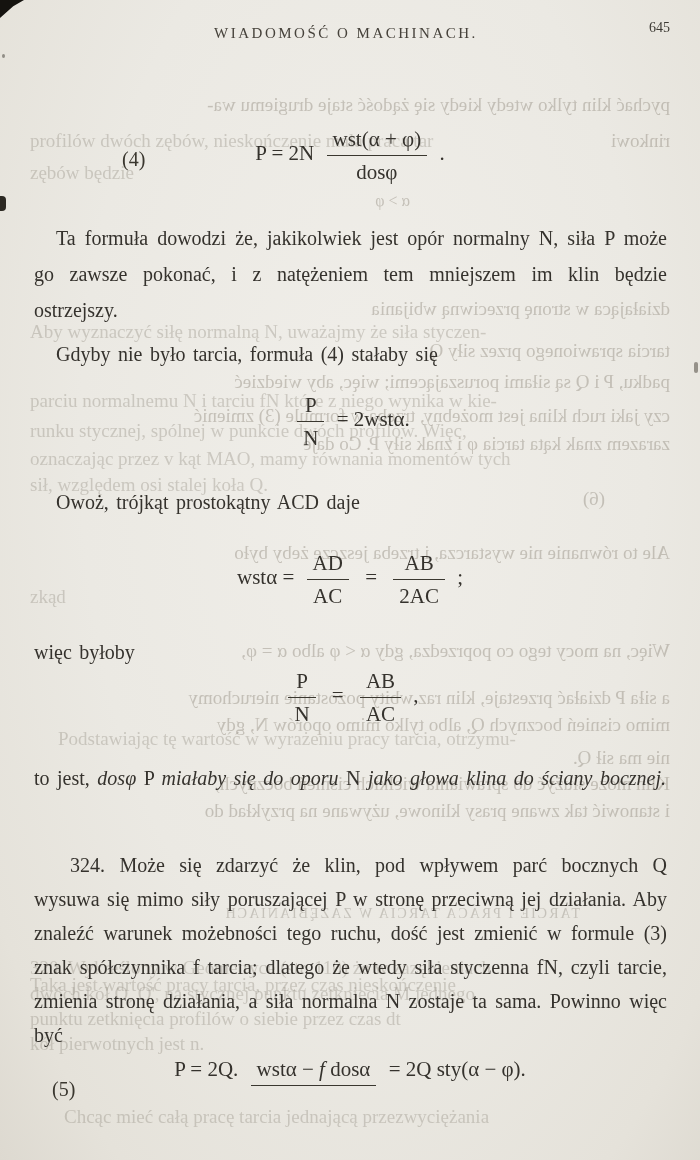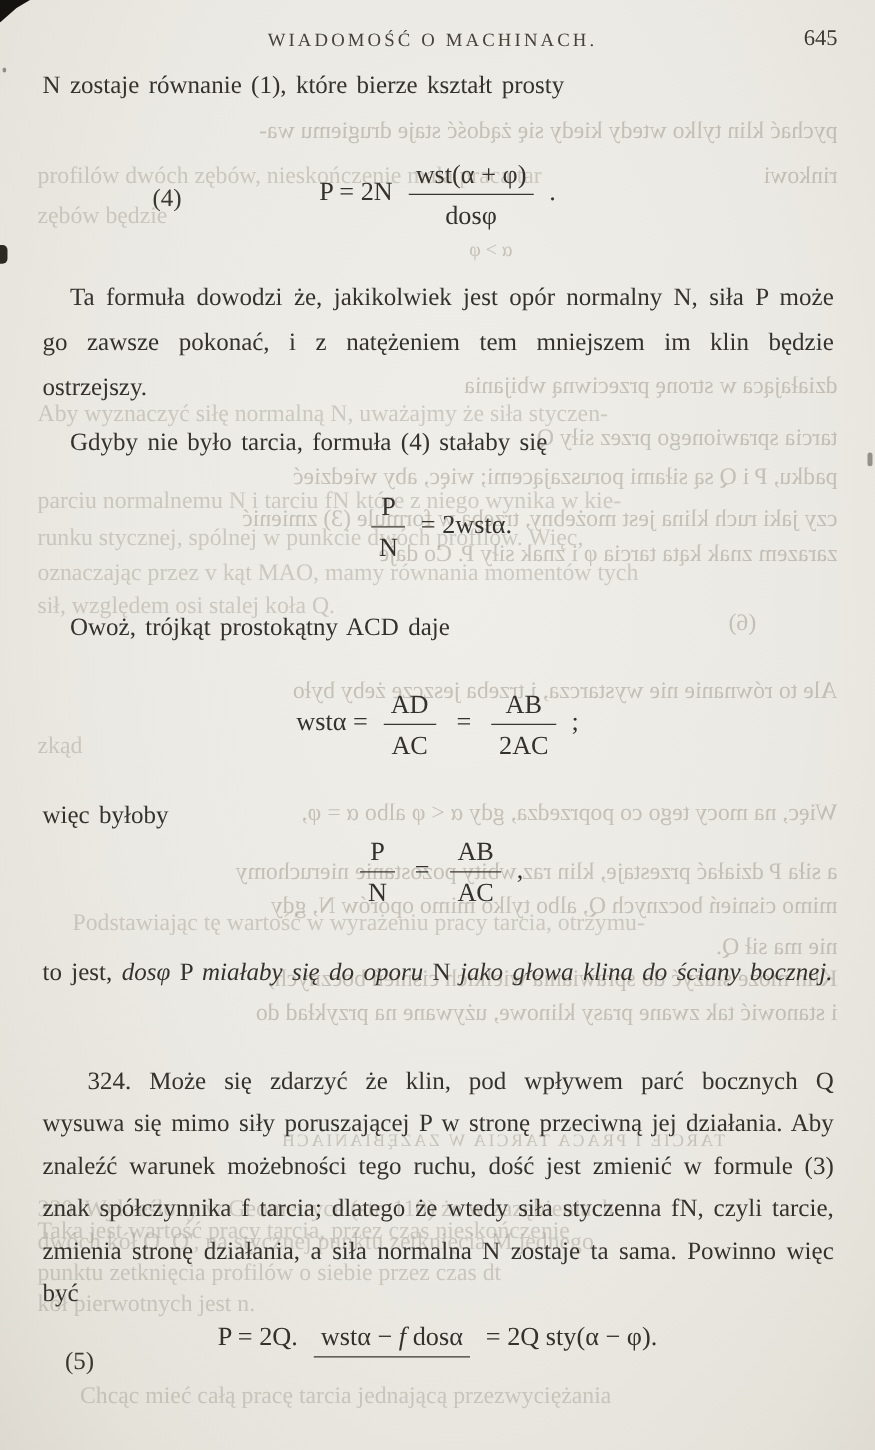--- a/index.html
+++ b/index.html
@@ -24,7 +24,7 @@
   .ink{position:absolute;inset:0;z-index:2;}
   .running-head{position:absolute;top:24px;left:0;width:692px;text-align:center;}
   .head-title{font-size:15px;letter-spacing:2.5px;color:#46423b;}
-  .page-number{position:absolute;top:20px;right:30px;font-size:18px;color:#3c3933;}
+  .page-number{position:absolute;top:20px;right:30px;font-size:14px;color:#3c3933;}
   .body{
     position:absolute;left:34px;width:633px;margin:0;
     font-size:20px;line-height:36px;text-align:justify;word-spacing:2.5px;

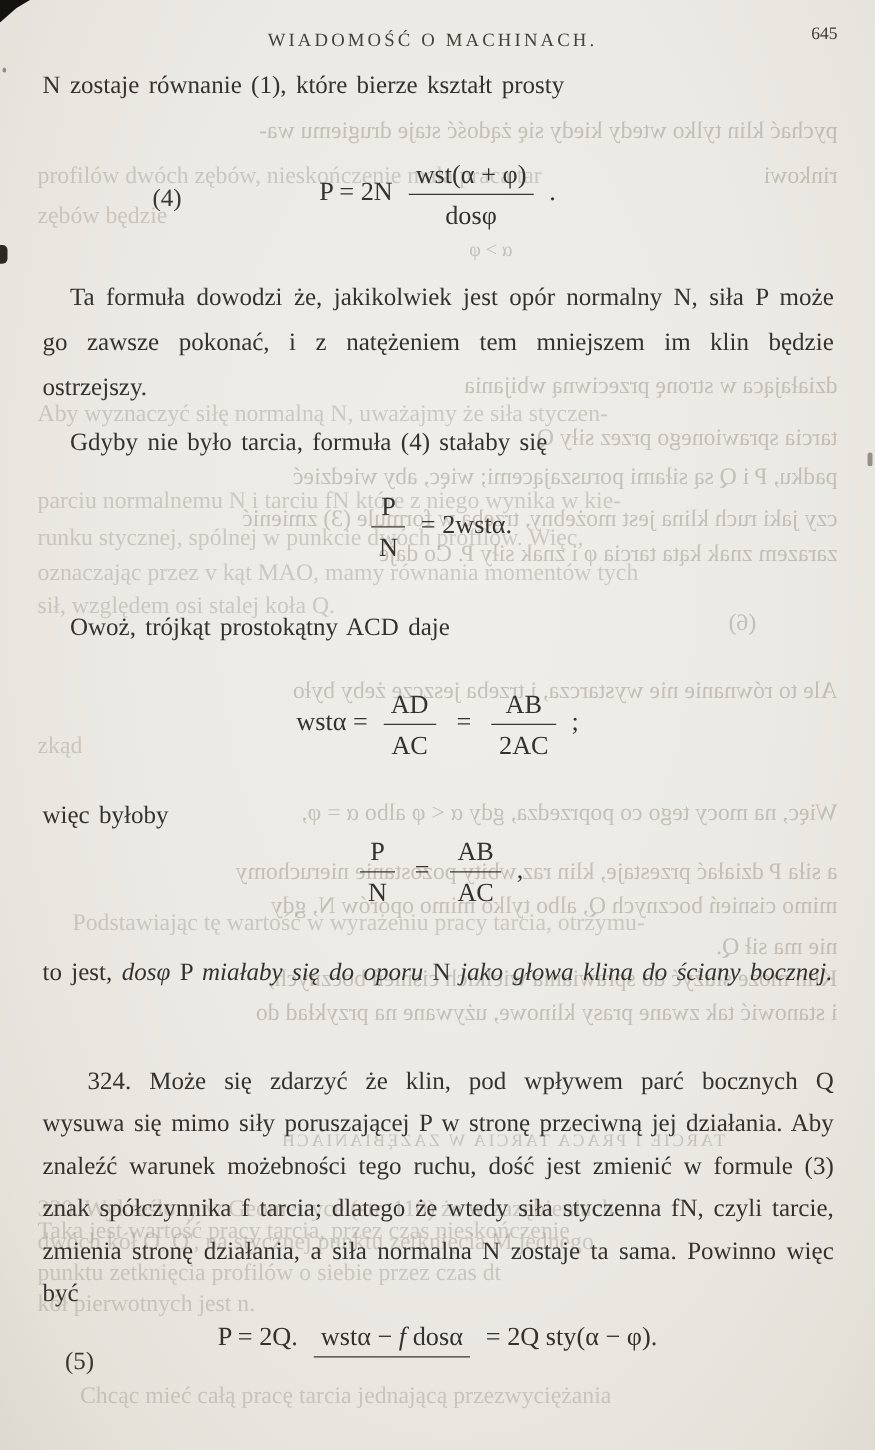--- a/index.html
+++ b/index.html
@@ -92,7 +92,6 @@
     </header>
     <span class="page-number">645</span>
 
-    <p class="body" style="top:50px;">N zostaje równanie (1), które bierze kształt prosty</p>
 
     <div class="equation" style="top:126px;">
       <span class="eq-label" style="left:122px;top:22px;">(4)</span>

